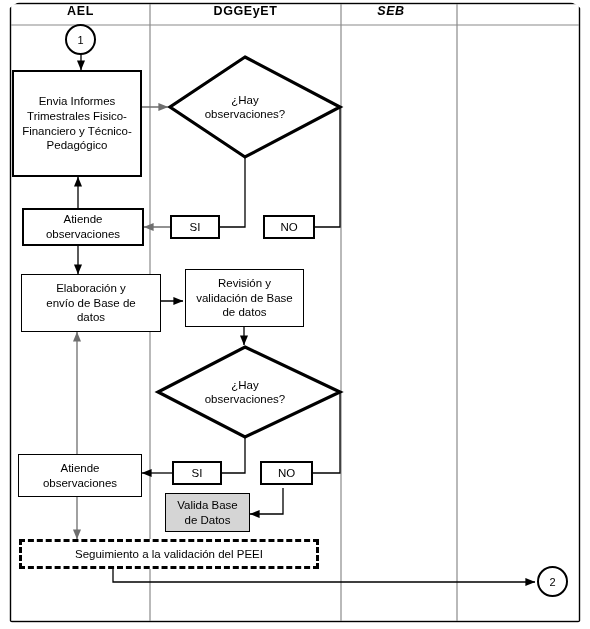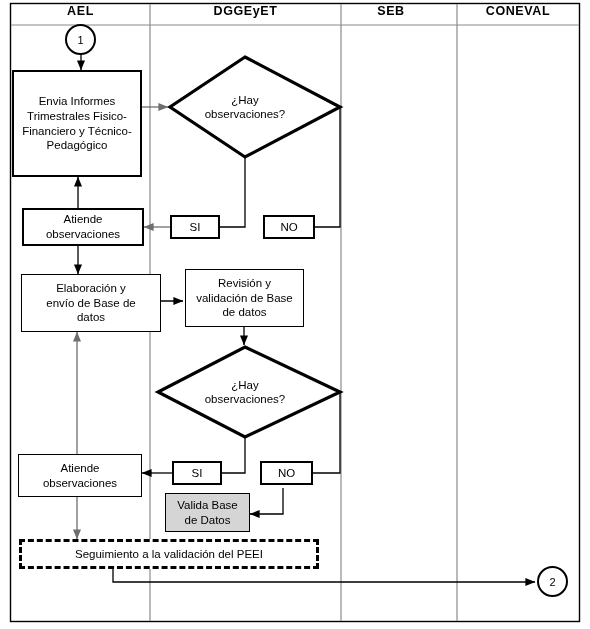--- a/index.html
+++ b/index.html
@@ -16,6 +16,7 @@
     height: 629px;
     background: #ffffff;
     overflow: hidden;
+    border-radius: 30px;
   }
   svg.layer {
     position: absolute;

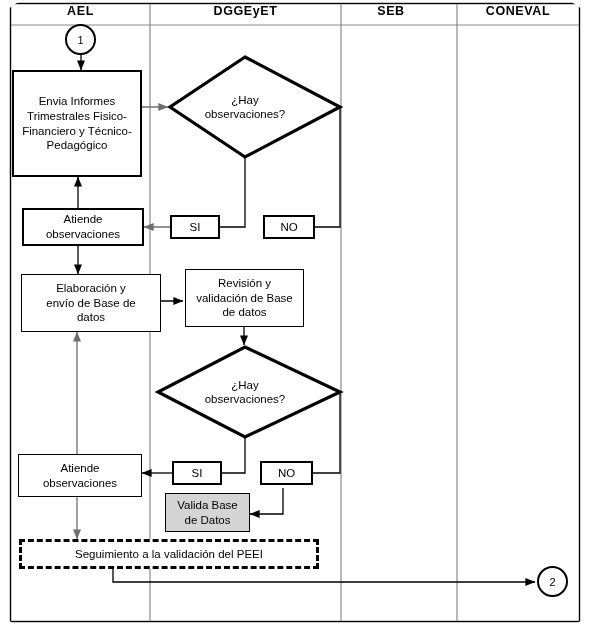--- a/index.html
+++ b/index.html
@@ -183,7 +183,7 @@
   <div class="lane-header" style="left:150px; width:191px;">
     <span>DGGEyET</span>
   </div>
-  <div class="lane-header" style="left:341px; width:100px;">
+  <div class="lane-header" style="left:341px; width:100px;font-style:italic;">
     <span>SEB</span>
   </div>
   <div class="lane-header" style="left:457px; width:122px;">

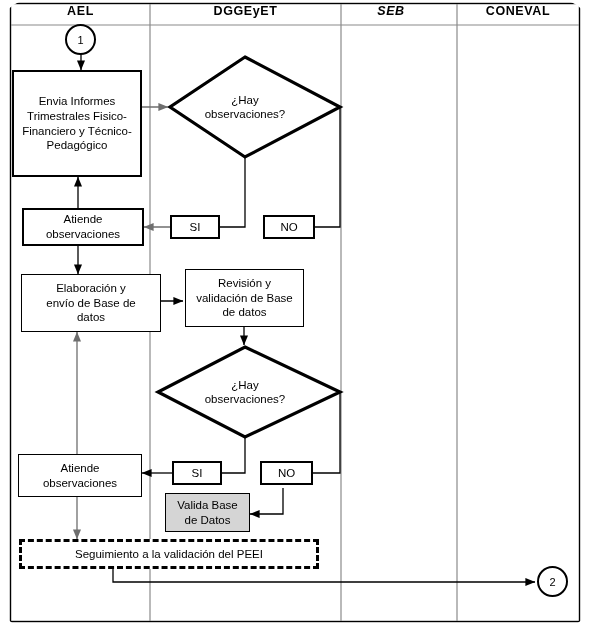--- a/index.html
+++ b/index.html
@@ -186,9 +186,6 @@
   <div class="lane-header" style="left:341px; width:100px;font-style:italic;">
     <span>SEB</span>
   </div>
-  <div class="lane-header" style="left:457px; width:122px;">
-    <span>CONEVAL</span>
-  </div>
 
   <div class="conn" style="left:65px; top:24px; width:31px; height:31px;">
     <span>1</span>

